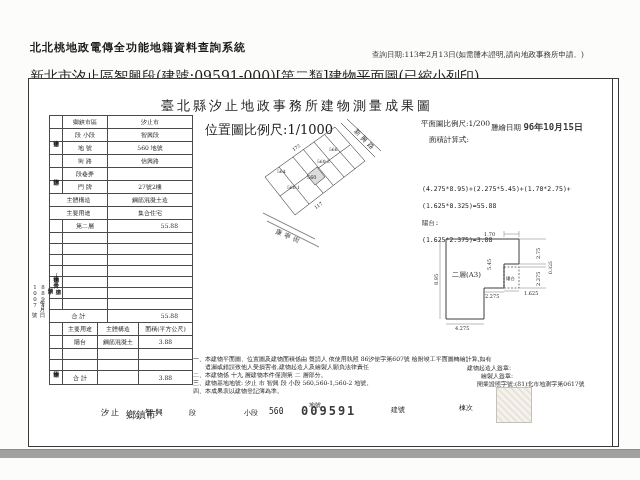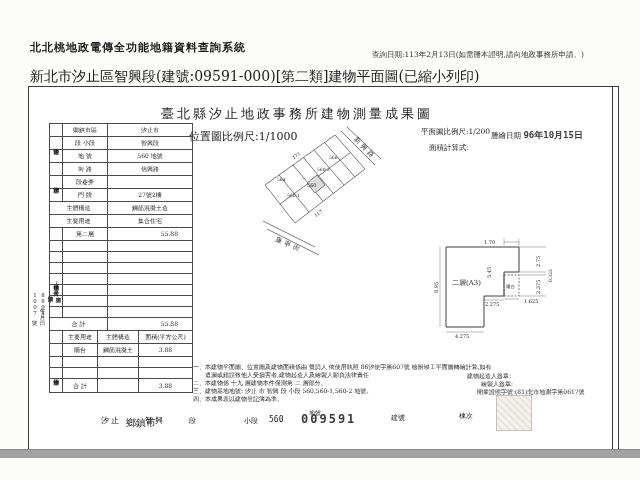--- a/index.html
+++ b/index.html
@@ -8,7 +8,7 @@
   .t{position:absolute;white-space:nowrap;color:#1c1c1c;font-family:"DejaVu Serif",serif;}
   .mono{font-family:"DejaVu Sans Mono",monospace;}
   .stamp{font-family:"DejaVu Sans Mono",monospace;color:#3a3a3a;font-weight:bold;text-align:center;}
-  .box{position:absolute;left:28px;top:78px;width:589px;height:367px;border:1px solid #3a3a3a;background:#fff;margin-top:8px;}
+  .box{position:absolute;left:28px;top:78px;width:589px;height:367px;border:1px solid #3a3a3a;background:#fff;}
   .innerline{position:absolute;left:583px;top:0;width:1px;height:100%;background:#3a3a3a;}
   
   .bt{position:absolute;left:20px;top:36px;width:142px;border:1px solid #4a4a4a;font-size:6px;line-height:1;}

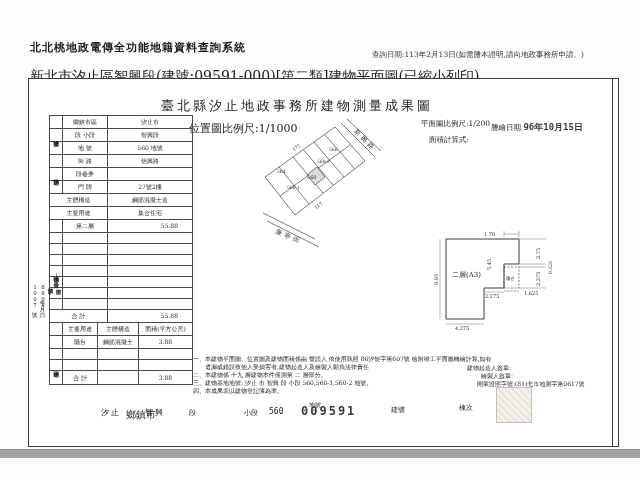--- a/index.html
+++ b/index.html
@@ -43,7 +43,7 @@
 
   <div class="t" style="left:132px;top:18px;font-size:13px;letter-spacing:3px">臺北縣汐止地政事務所建物測量成果圖</div>
 
-  <div class="t" style="left:160px;top:42px;font-size:11px">位置圖比例尺:1/1000</div>
+  <div class="t" style="left:176px;top:42px;font-size:13px">位置圖比例尺:1/1000</div>
   <div class="t" style="left:392px;top:40px;font-size:7.5px">平面圖比例尺:1/200</div>
   <div class="t" style="left:462px;top:42px;font-size:7.5px">
     <span>謄繪日期</span>

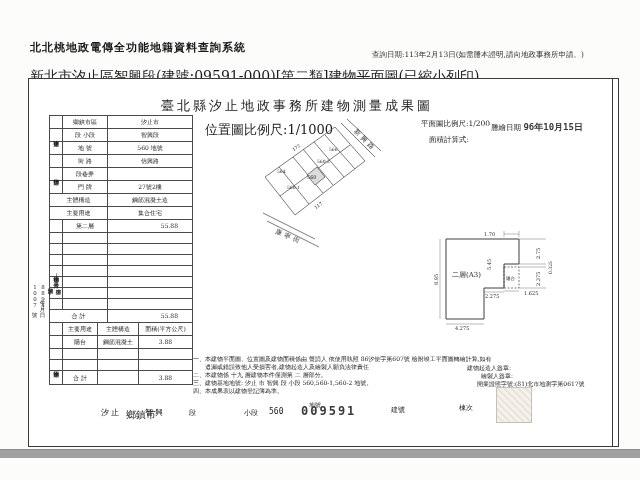--- a/index.html
+++ b/index.html
@@ -209,6 +209,10 @@
     <text font-size="6.5" transform="rotate(22 28 120)" x="18" y="122" letter-spacing="3">康寧街</text>
   </svg>
 
+  <div class="t mono" style="left:393px;top:106px;font-size:6.5px;line-height:8.5px;white-space:pre"><span>(4.275*8.95)+(2.275*5.45)+(1.70*2.75)+</span><br>
+<span>(1.625*0.325)=55.88</span><br>
+<span>陽台:</span><br>
+<span>(1.625*2.375)=3.88</span></div>
 
   <svg style="position:absolute;left:397px;top:150px" width="200" height="112" viewBox="0 0 200 112">
     <polygon points="20,10 93,10 93,35 78,35 78,59 58,59 58,90 20,90" fill="none" stroke="#3f3f3f" stroke-width="1"></polygon>

